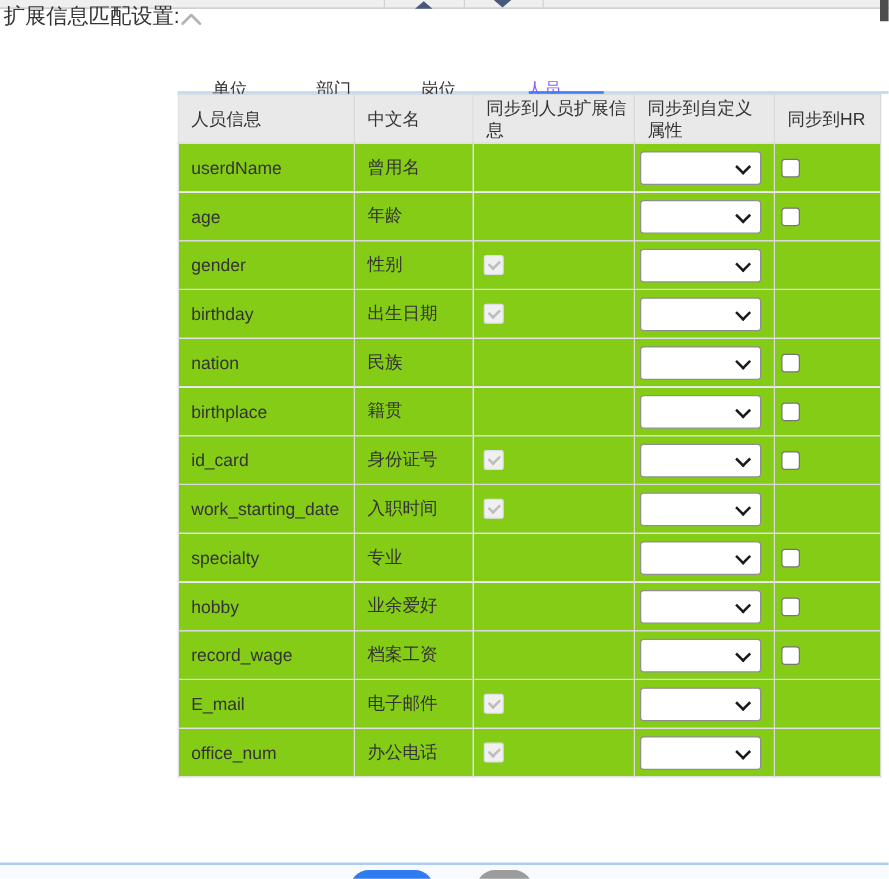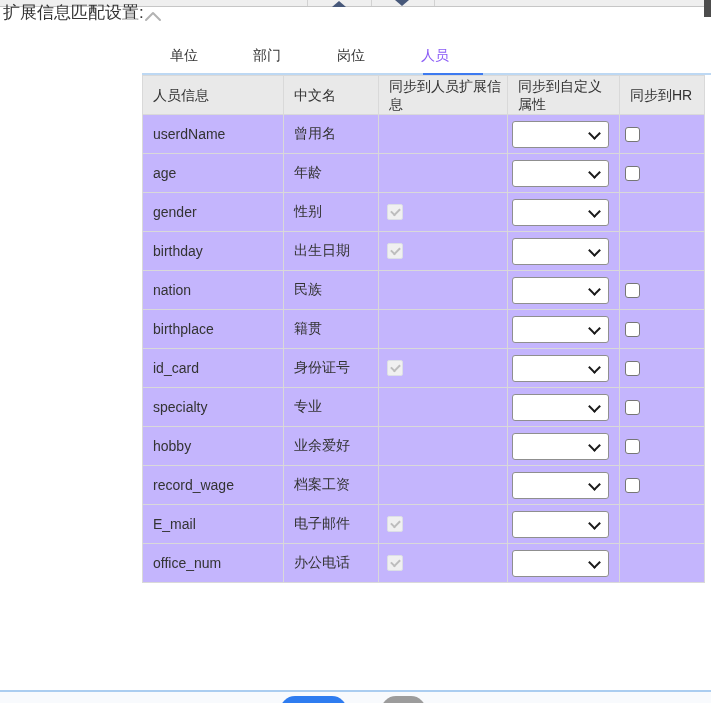--- a/index.html
+++ b/index.html
@@ -21,7 +21,7 @@
   .collapse-icon{position:absolute;left:144px;top:8px;}
   
   .tabbar{position:absolute;left:142px;top:45px;width:569px;height:28px;border-bottom:2px solid #bdd8f3;}
-  .tab{position:absolute;top:2px;font-size:14px;color:#333;cursor:pointer;white-space:nowrap;}
+  .tab{position:absolute;top:18px;font-size:14px;color:#333;cursor:pointer;white-space:nowrap;}
   .tab.active{color:#8b5cf6;}
   .tab-underline{position:absolute;left:281px;bottom:-2px;width:60px;height:2px;background:#3d7af0;}
   

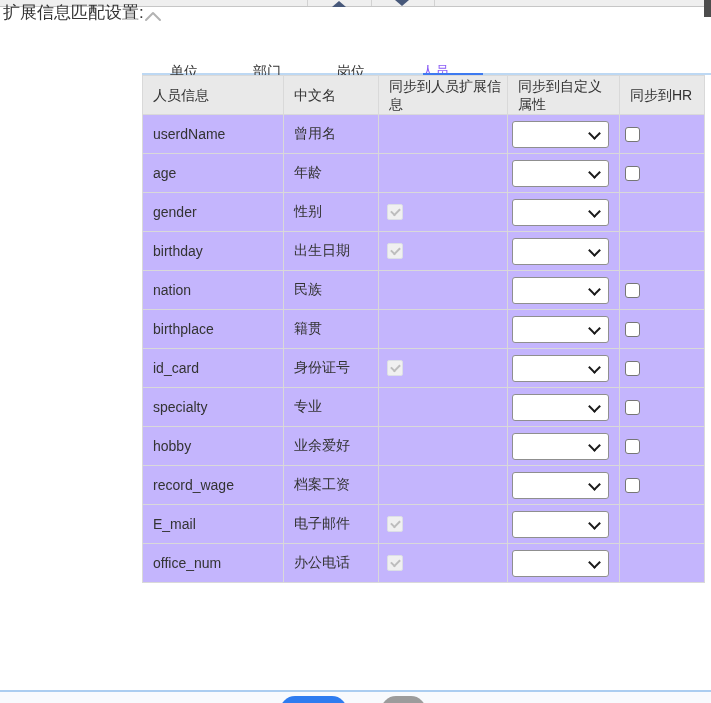--- a/index.html
+++ b/index.html
@@ -29,7 +29,7 @@
   table{border-collapse:collapse;table-layout:fixed;width:563px;}
   th,td{border:1px solid #d9d9d9;font-size:14px;font-weight:normal;text-align:left;vertical-align:middle;padding:0 0 0 10px;overflow:hidden;}
   thead th{background:#e9e9e9;height:38px;line-height:18px;color:#333;padding-right:4px;}
-  tbody tr{height:39px;background:#c4b5fd;}
+  tbody tr{height:39px;background:#84cc16;}
   td.cell-ext{padding-left:8px;}
   td.cell-sel{padding-left:4px;}
   td.cell-hr{padding-left:5px;}

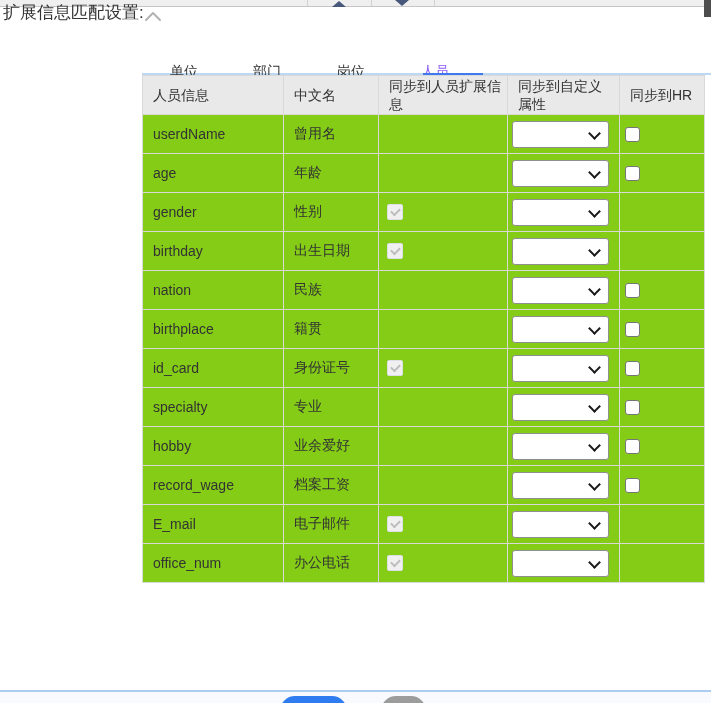--- a/index.html
+++ b/index.html
@@ -195,6 +195,21 @@
           </td>
         </tr>
         <tr>
+          <td>work_starting_date</td>
+          <td>入职时间</td>
+          <td class="cell-ext">
+            <div class="checkbox checked-disabled">
+              <div class="check"></div>
+            </div>
+          </td>
+          <td class="cell-sel">
+            <div class="select-box">
+              <div class="caret"></div>
+            </div>
+          </td>
+          <td class="cell-hr"></td>
+        </tr>
+        <tr>
           <td>specialty</td>
           <td>专业</td>
           <td class="cell-ext"></td>

